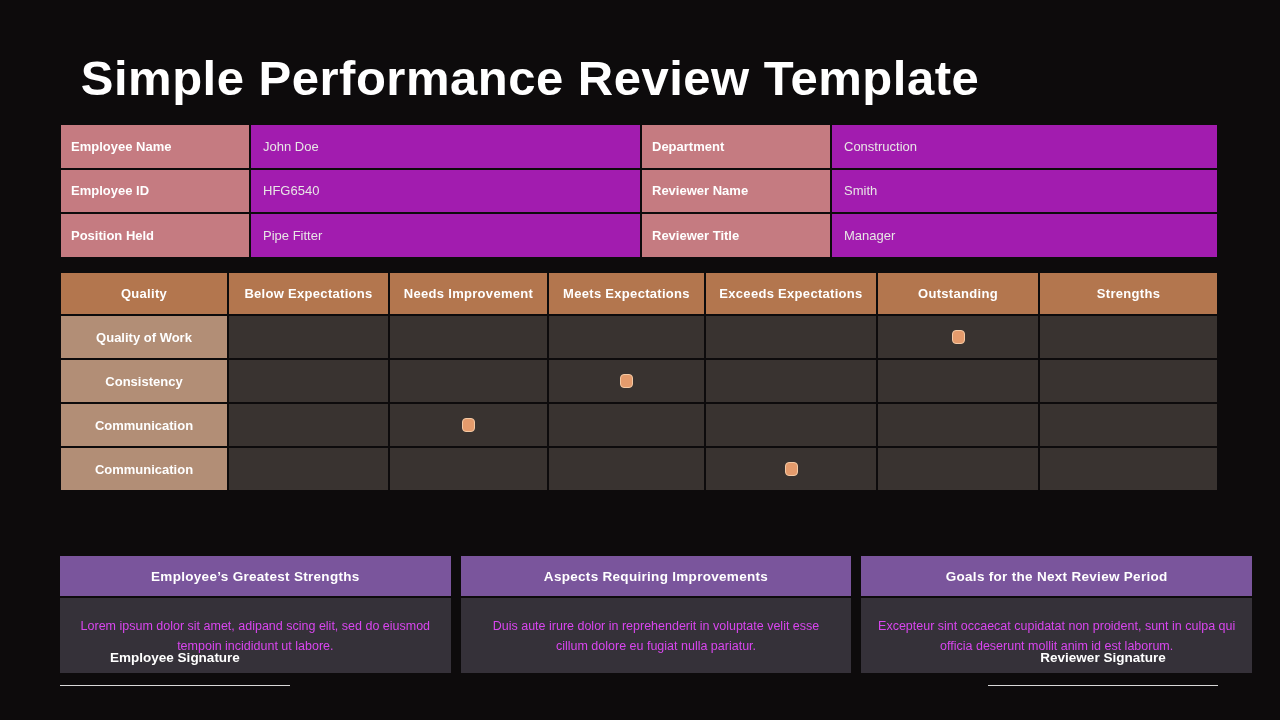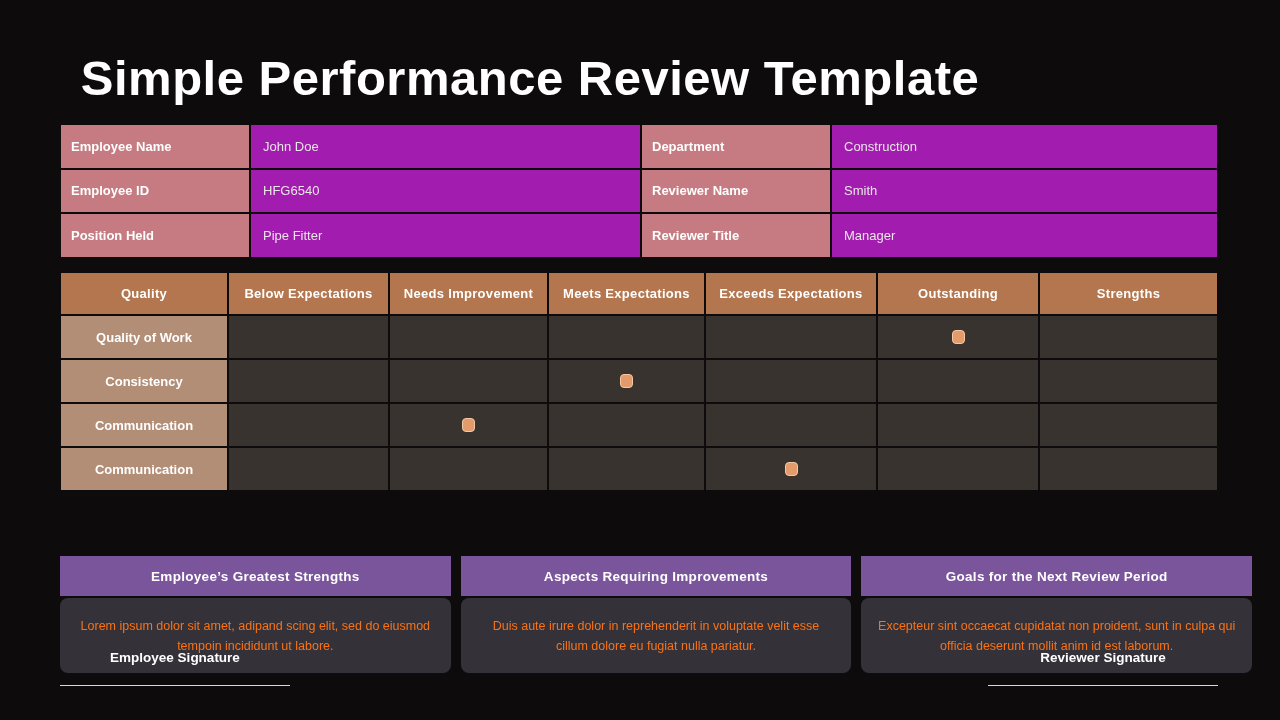--- a/index.html
+++ b/index.html
@@ -73,12 +73,11 @@
   }
   .section-body {
     height: 75px;
-    background: #353139; color: #f97316;
+    background: #353139; color: #d946ef;
     font-size: 12.5px; line-height: 20px;
     display: flex; align-items: center; justify-content: center;
     text-align: center;
     padding: 0 16px;
-    border-radius: 8px;
   }
   
   .signature {

